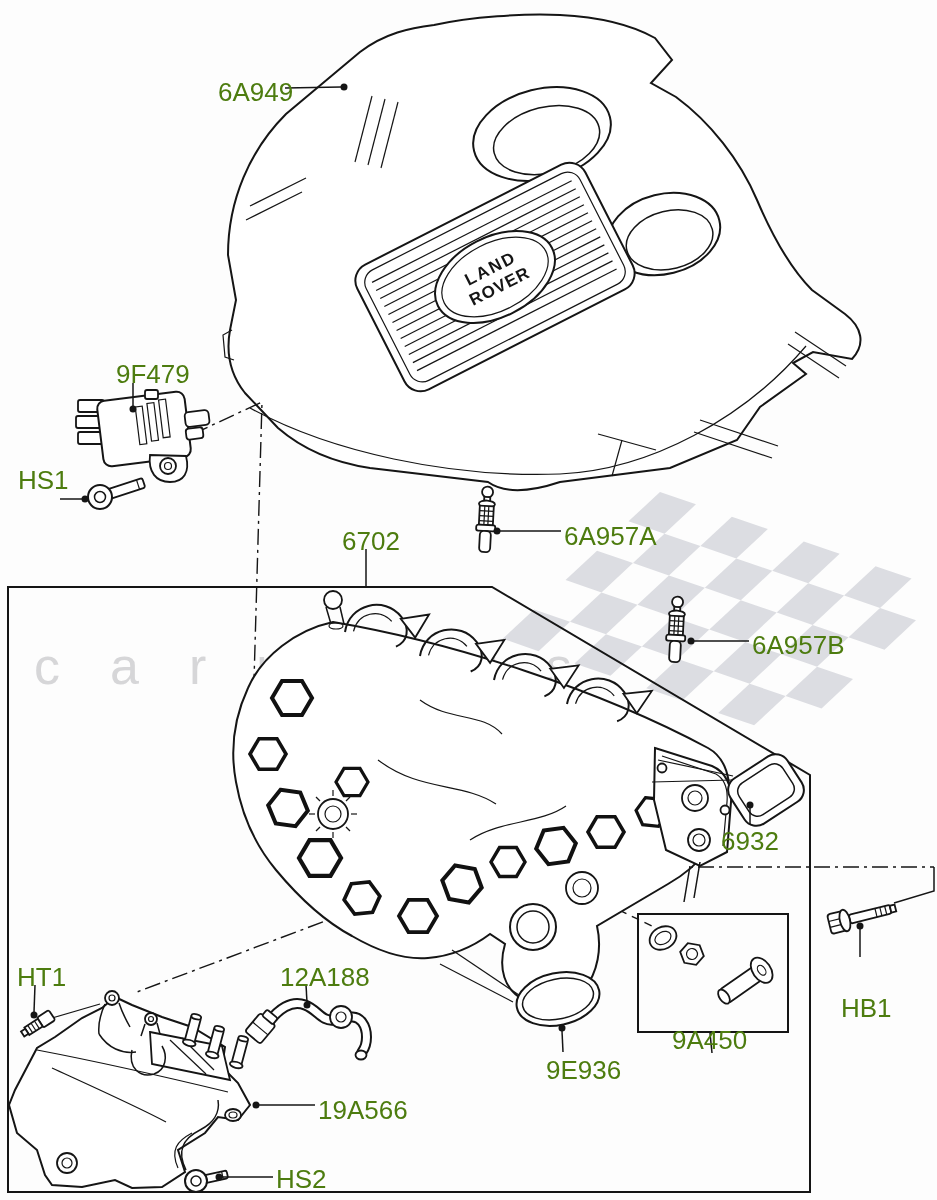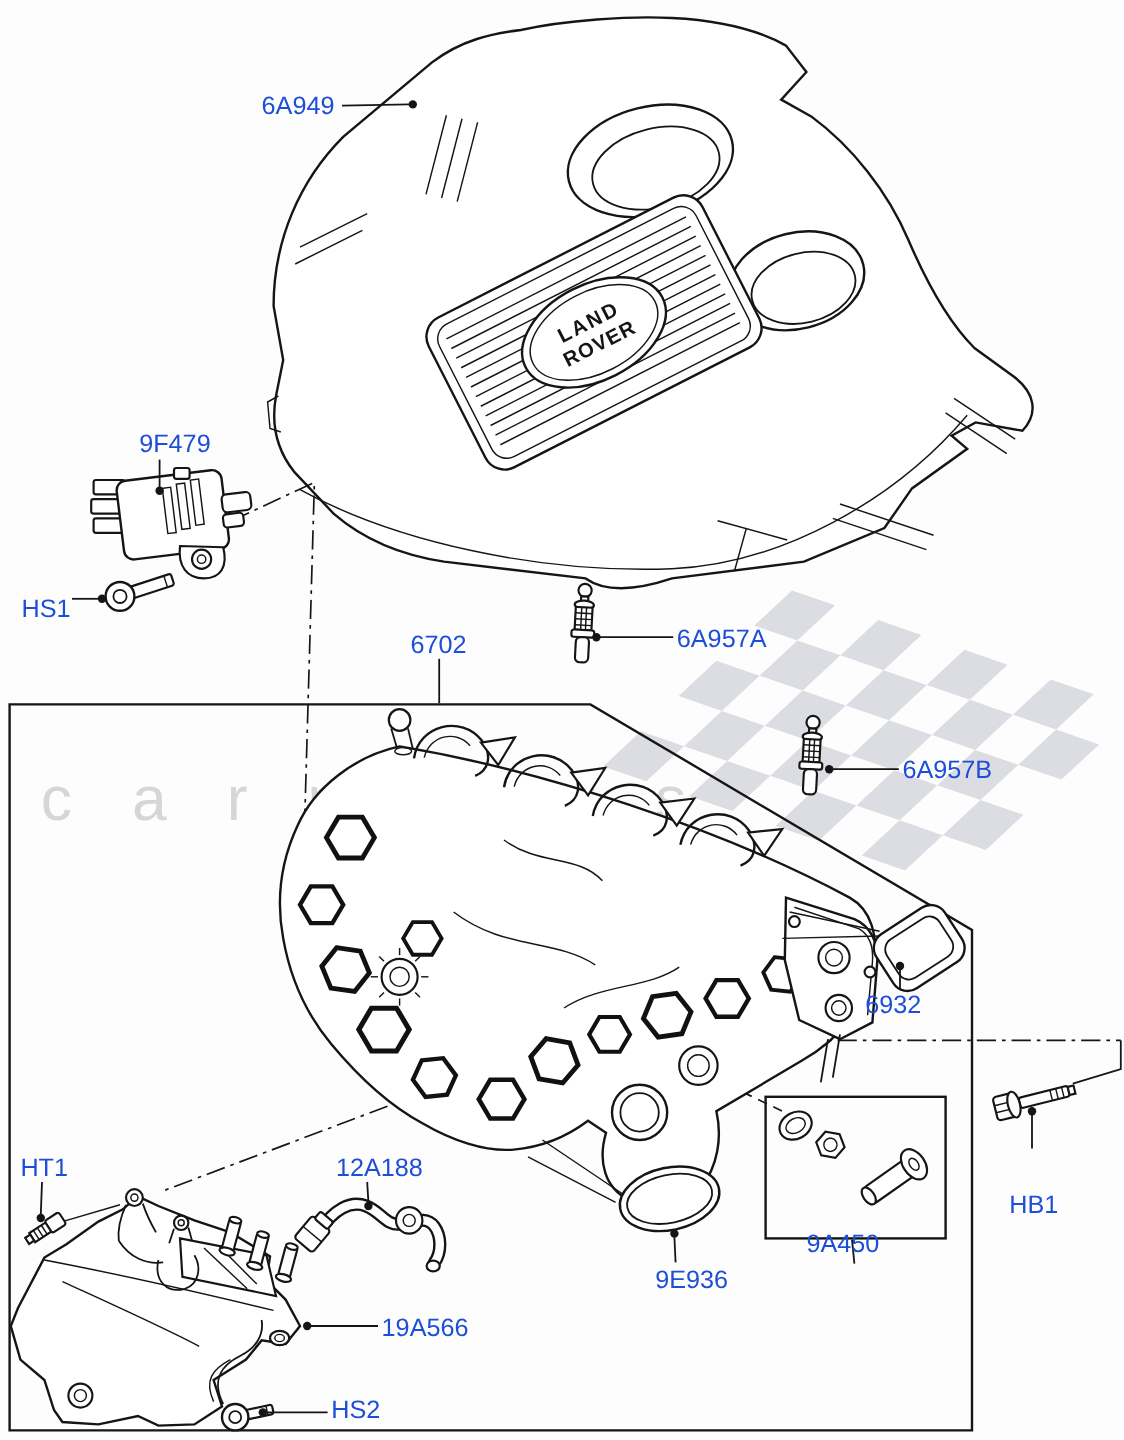--- a/index.html
+++ b/index.html
@@ -13,7 +13,7 @@
   .wm-sub{position:absolute;left:34px;top:636px;font-size:52px;color:#d6d6d8;
           letter-spacing:50px;font-family:"Liberation Sans",sans-serif;user-select:none;}
   
-  .part-label{position:absolute;color:#1d4ed8;font-size:21px;white-space:nowrap;z-index:5;}
+  .part-label{position:absolute;color:#4d7c0f;font-size:26px;white-space:nowrap;z-index:5;}
   
   svg text{font-family:"Liberation Sans",sans-serif;}
   .ln{stroke:#151515;fill:none;stroke-width:1.5;}

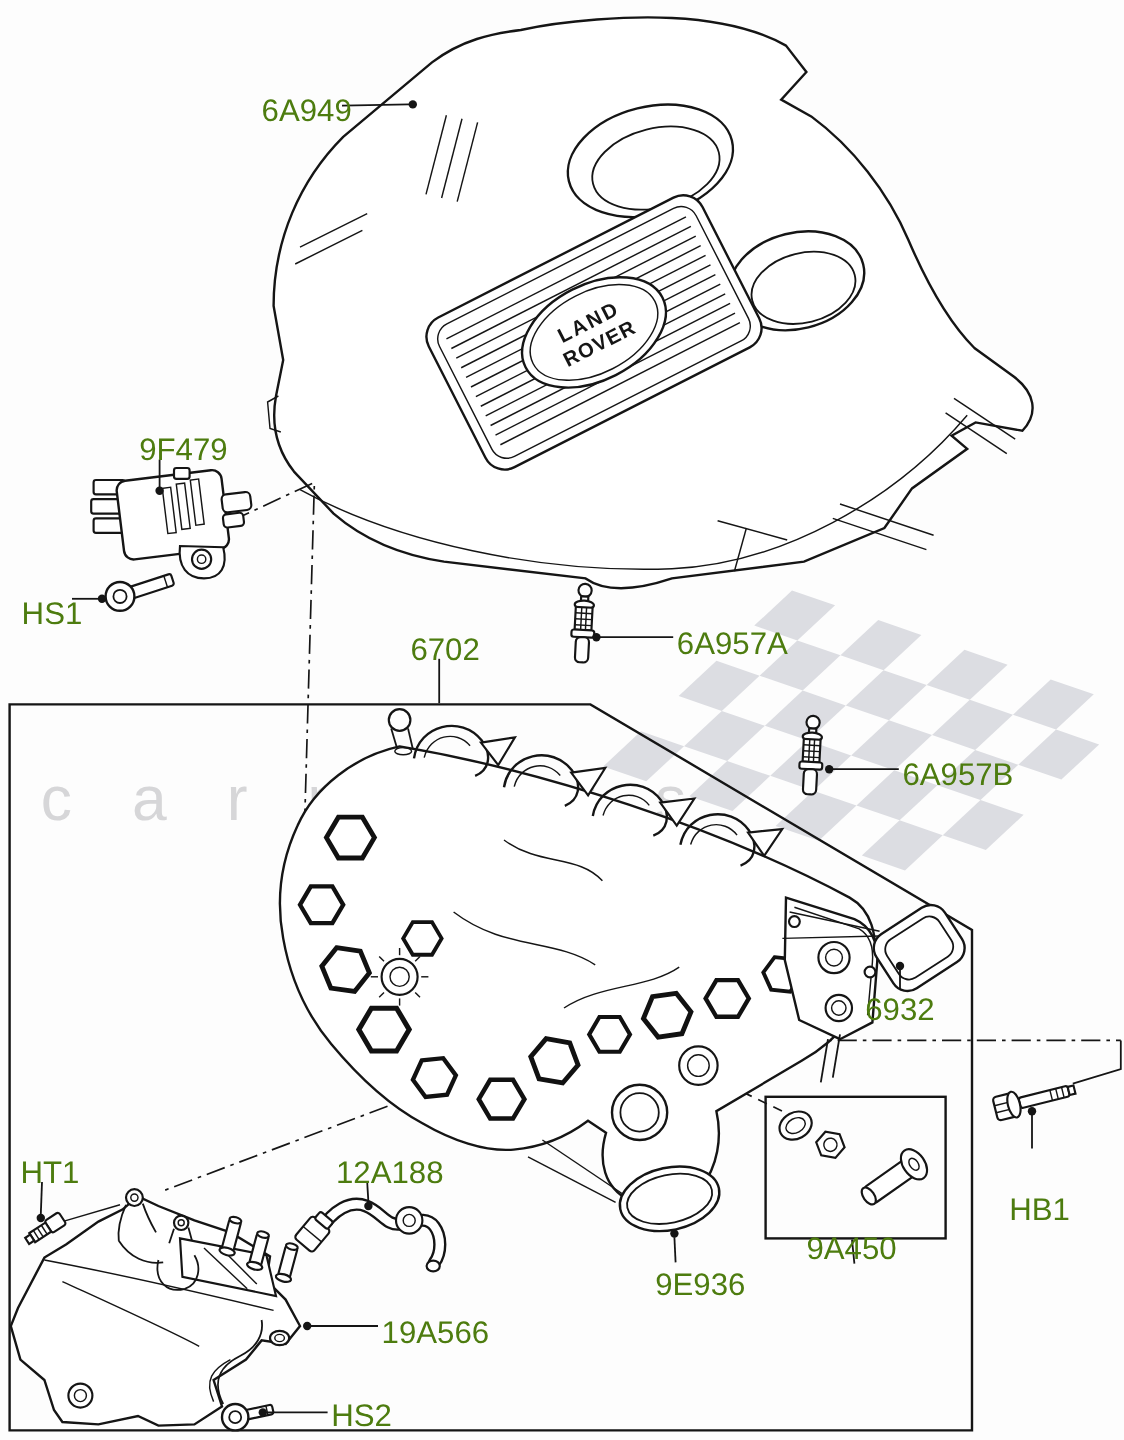--- a/index.html
+++ b/index.html
@@ -408,7 +408,7 @@
 
   <span class="part-label" style="left:218px;top:77px">6A949</span>
   <span class="part-label" style="left:116px;top:359px">9F479</span>
-  <span class="part-label" style="left:18px;top:496px">HS1</span>
+  <span class="part-label" style="left:18px;top:465px">HS1</span>
   <span class="part-label" style="left:342px;top:526px">6702</span>
   <span class="part-label" style="left:564px;top:521px">6A957A</span>
   <span class="part-label" style="left:752px;top:630px">6A957B</span>

